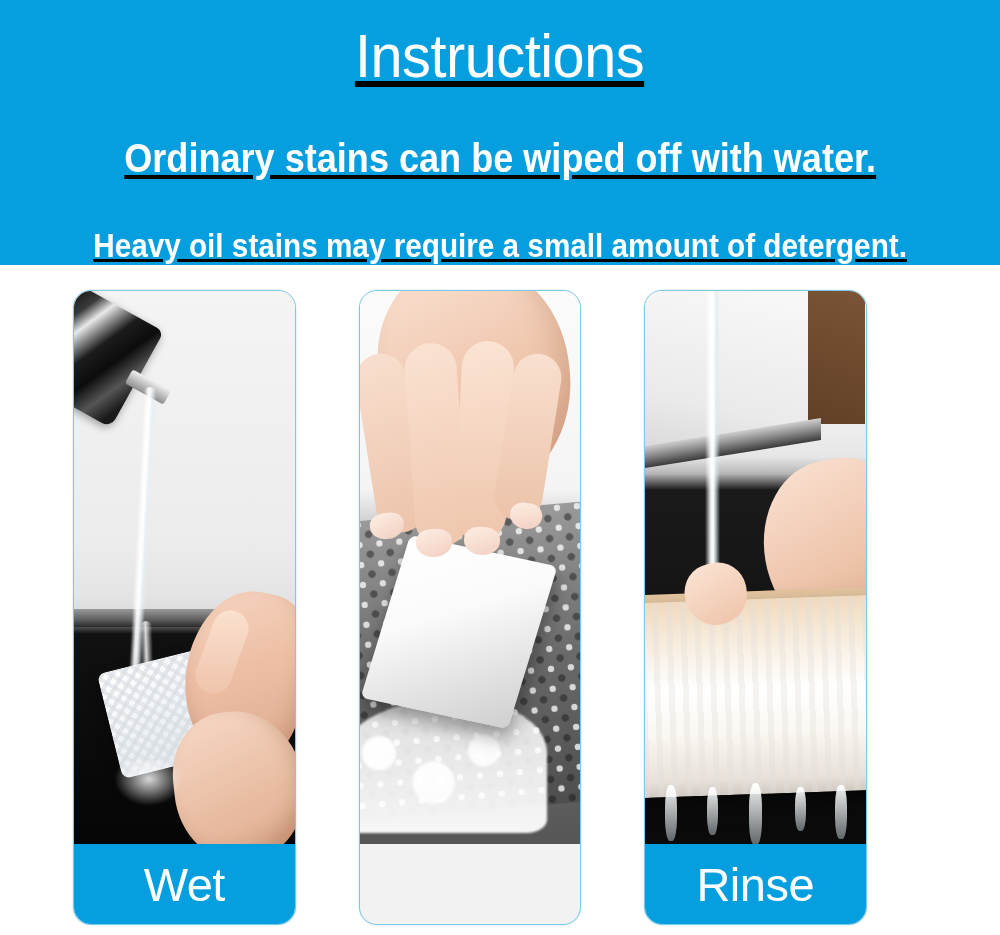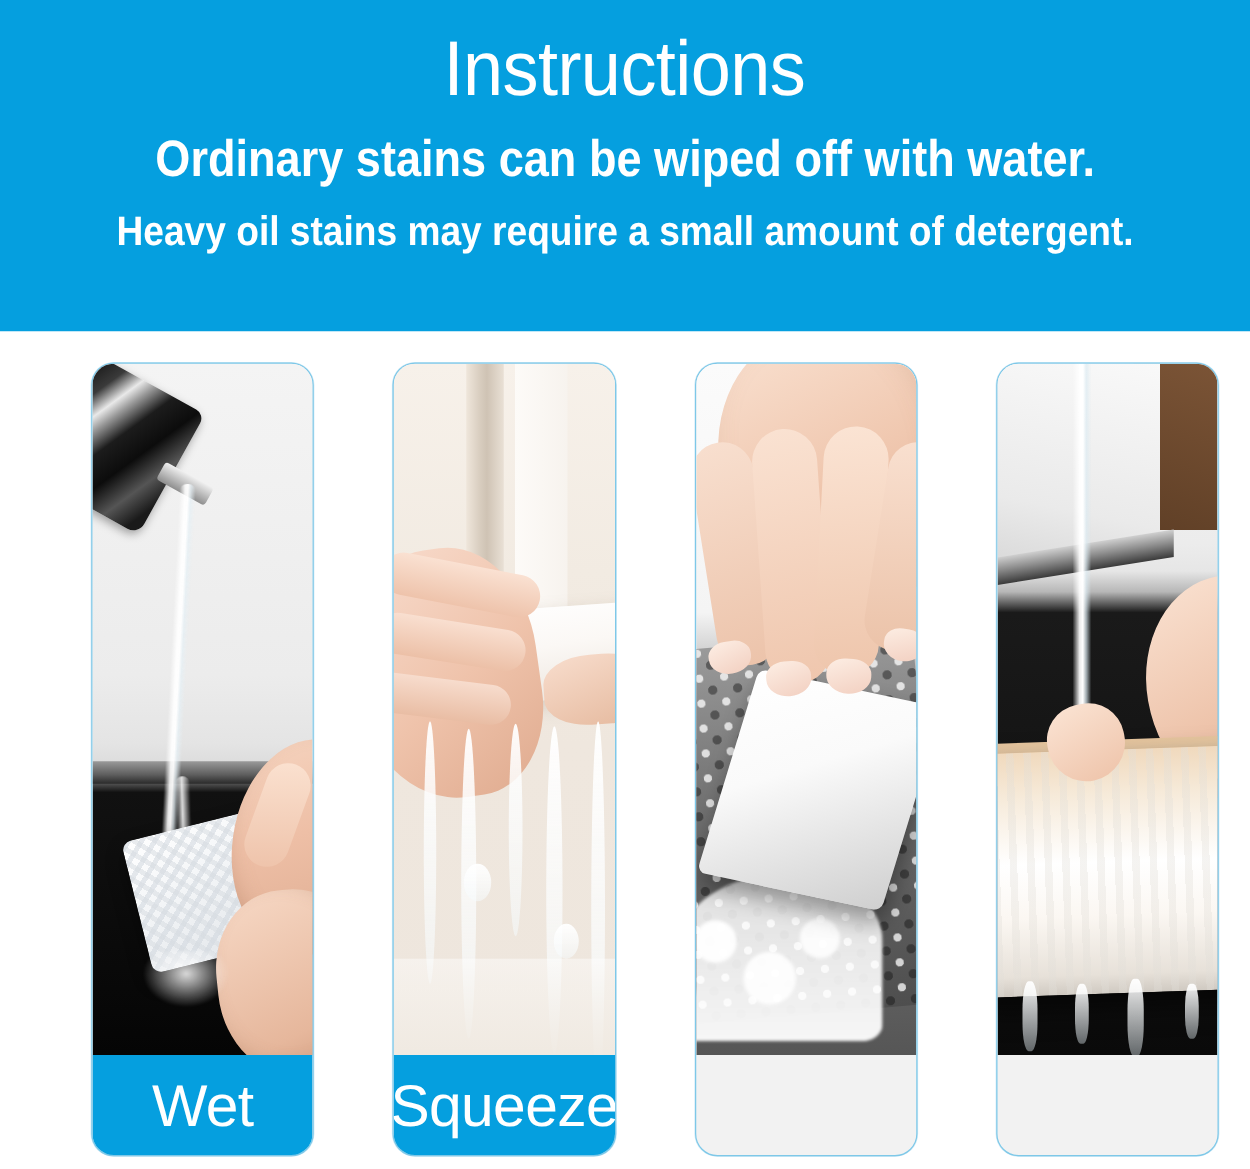--- a/index.html
+++ b/index.html
@@ -17,8 +17,9 @@
     position:absolute; left:0; top:0; width:1000px; height:265px;
     background:#059fdf;
     display:flex; flex-direction:column; align-items:center;
-    justify-content:flex-start;
+    justify-content:space-between;
     padding-top:22px;
+    text-decoration:underline;
   }
   .header-title {
     color:#ffffff;

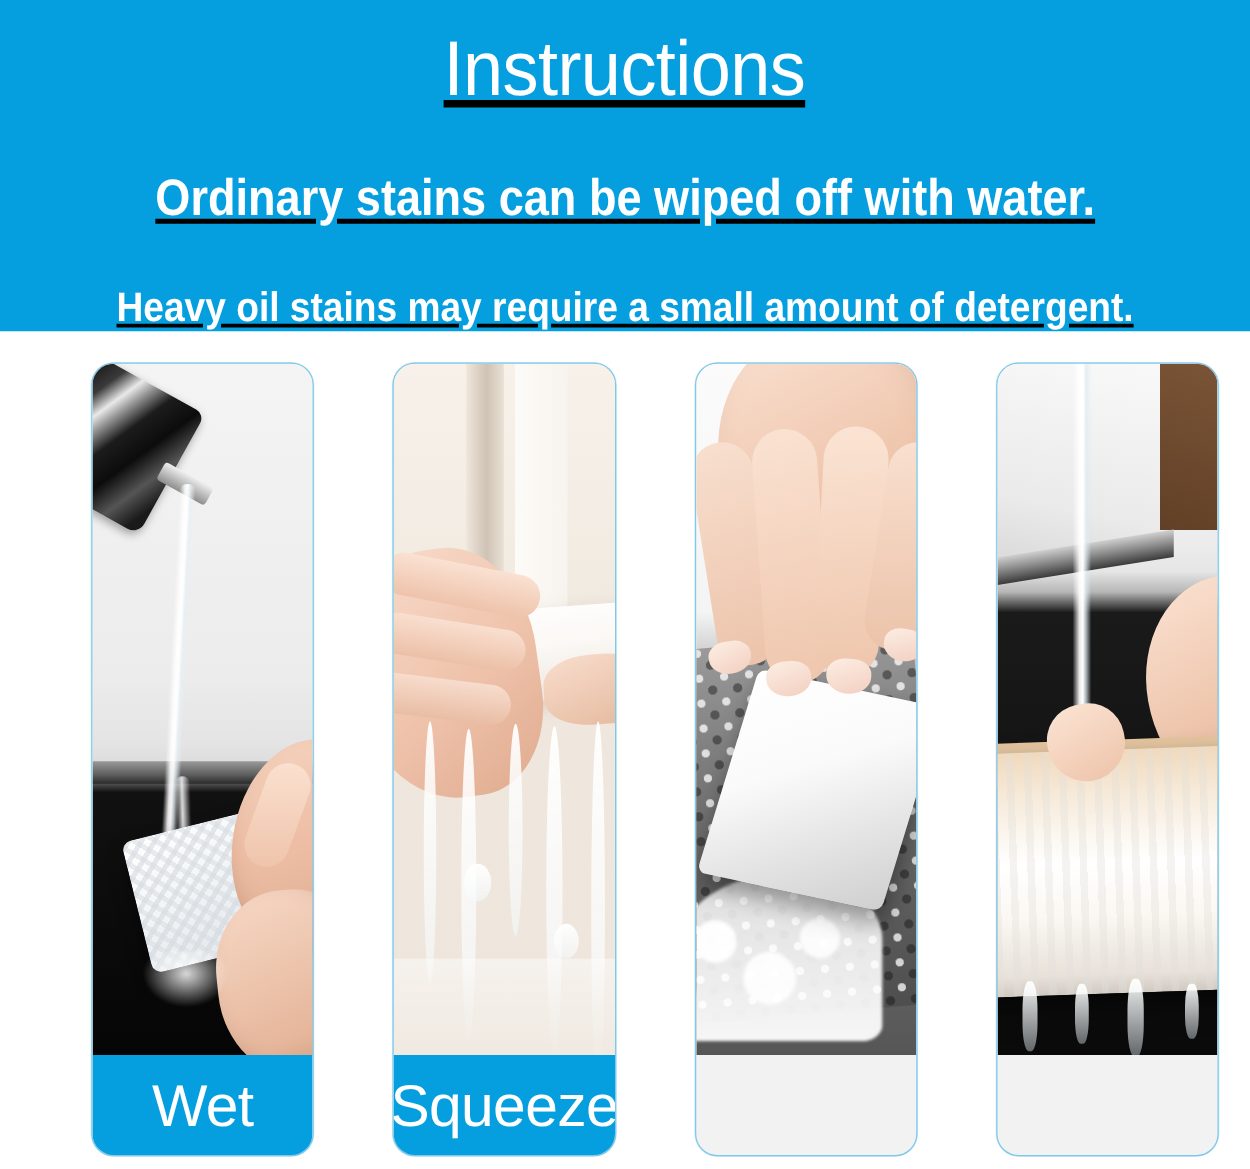--- a/index.html
+++ b/index.html
@@ -353,29 +353,6 @@
       <div class="step-label">Wet</div>
     </div>
 
-    <div class="step-card">
-      <div class="photo">
-        <div class="layer p2-bg"></div>
-        <div class="layer p2-post"></div>
-        <div class="layer p2-post2"></div>
-        <div class="layer p2-sponge"></div>
-        <div class="layer p2-hand"></div>
-        <div class="layer p2-f1"></div>
-        <div class="layer p2-f2"></div>
-        <div class="layer p2-f3"></div>
-        <div class="layer p2-thumb"></div>
-        <div class="layer p2-drip" style="left:24px;  top:286px; width:10px; height:210px;"></div>
-        <div class="layer p2-drip" style="left:54px;  top:292px; width:12px; height:248px;"></div>
-        <div class="layer p2-drip" style="left:92px;  top:288px; width:11px; height:170px;"></div>
-        <div class="layer p2-drip" style="left:122px; top:290px; width:13px; height:262px;"></div>
-        <div class="layer p2-drip" style="left:158px; top:286px; width:11px; height:300px;"></div>
-        <div class="layer p2-drip" style="left:190px; top:292px; width:10px; height:196px;"></div>
-        <div class="layer p2-drip" style="left:56px;  top:400px; width:22px; height:30px;"></div>
-        <div class="layer p2-drip" style="left:128px; top:448px; width:20px; height:28px;"></div>
-        <div class="layer p2-puddle"></div>
-      </div>
-      <div class="step-label">Squeeze</div>
-    </div>
 
     <div class="step-card">
       <div class="photo">

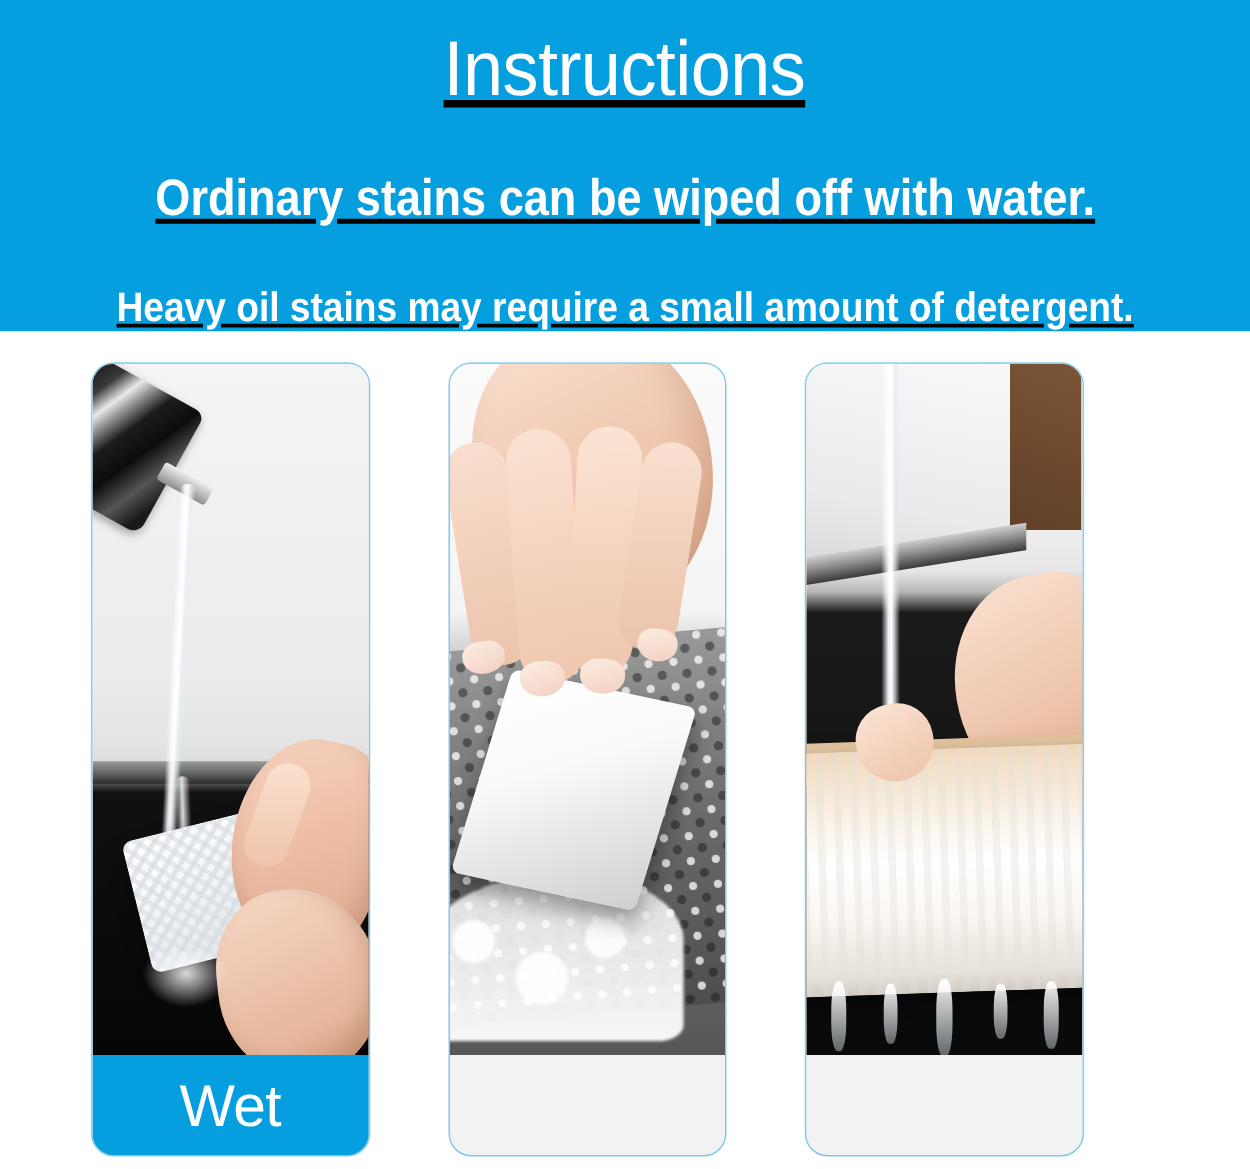--- a/index.html
+++ b/index.html
@@ -390,6 +390,7 @@
         <div class="layer p4-drip" style="left:150px; top:496px; width:11px; height:44px;"></div>
         <div class="layer p4-drip" style="left:190px; top:494px; width:12px; height:54px;"></div>
       </div>
+      <div class="step-label">Rinse</div>
     </div>
 
   </div>

